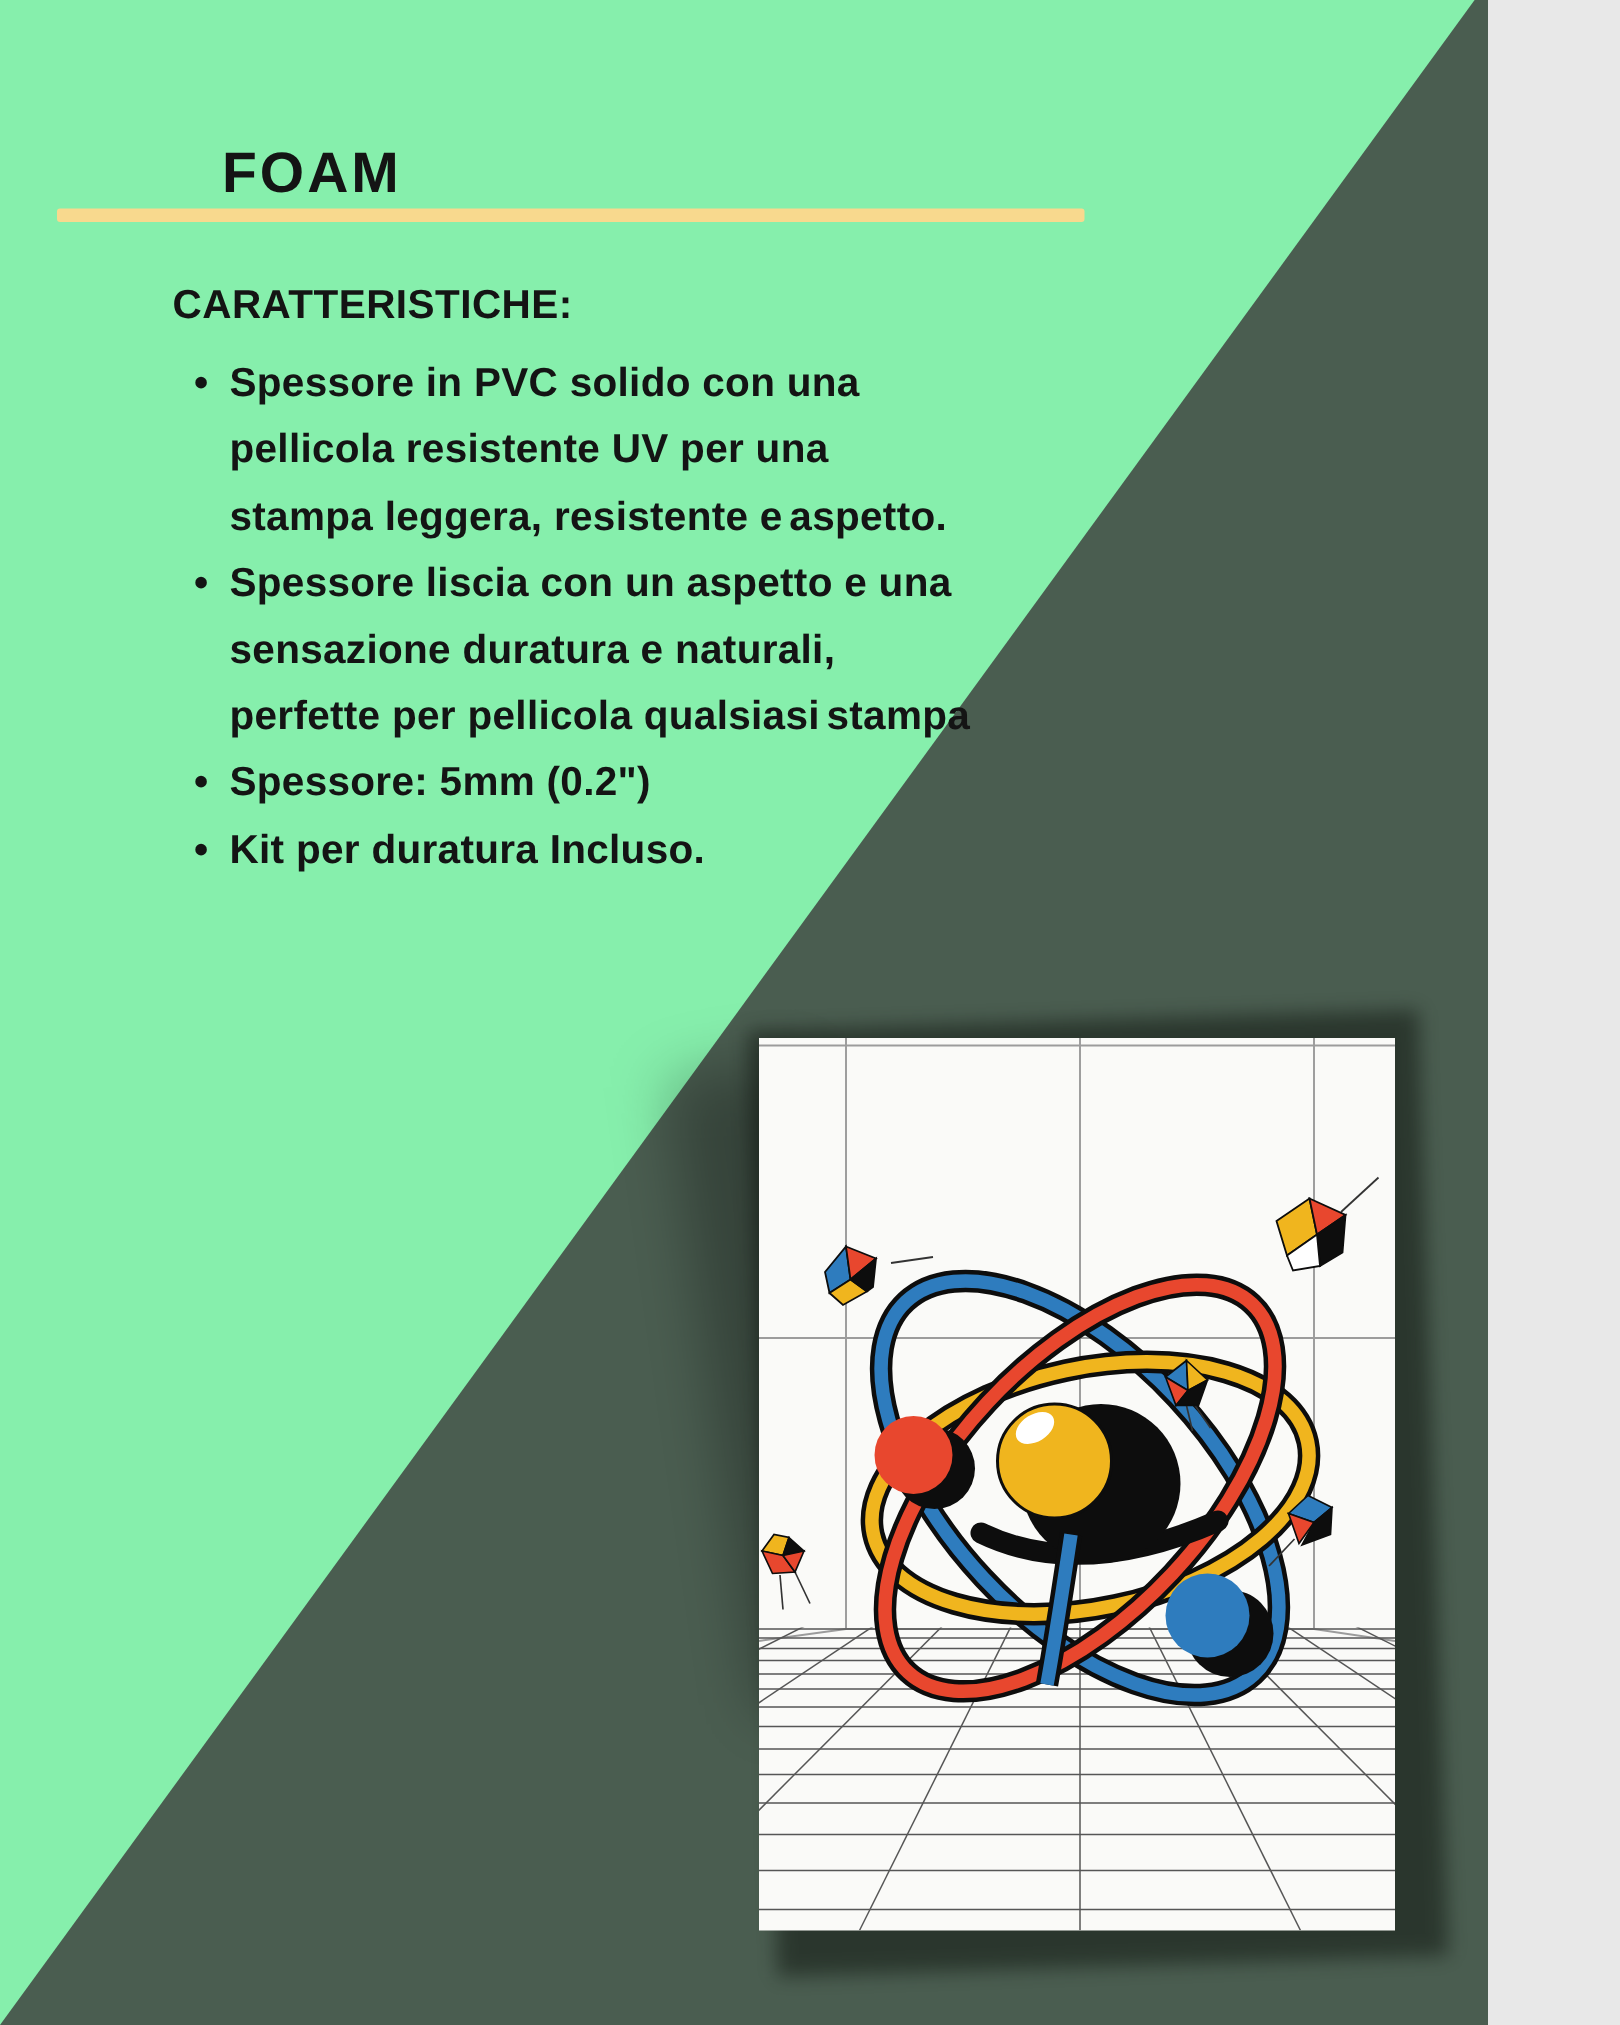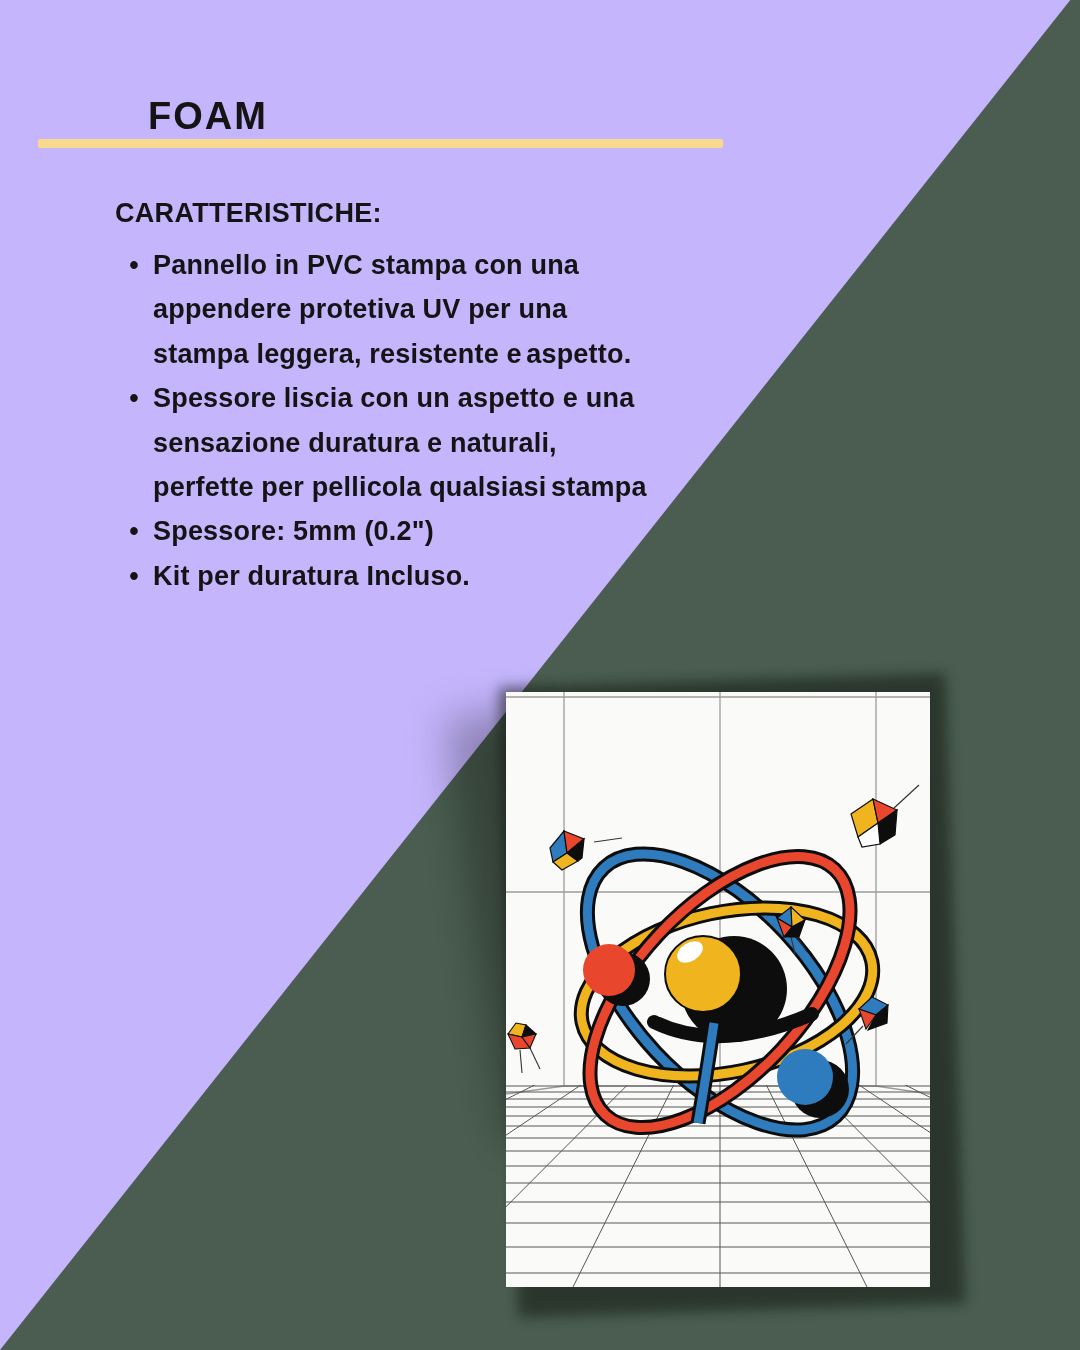--- a/index.html
+++ b/index.html
@@ -4,8 +4,8 @@
 <style>
   html,body{margin:0;padding:0;background:#e8e8e8;}
   .page{
-    position:relative;width:1080px;height:1350px;overflow:hidden;
-    background:#c4b5fd;font-family:"Liberation Sans",sans-serif;color:var(--ink,#141414);
+    position:relative;width:992px;height:1350px;overflow:hidden;
+    background:#86efac;font-family:"Liberation Sans",sans-serif;color:var(--ink,#141414);
   }
   .bg-triangle{
     position:absolute;inset:0;background:var(--green,#4a5d50);

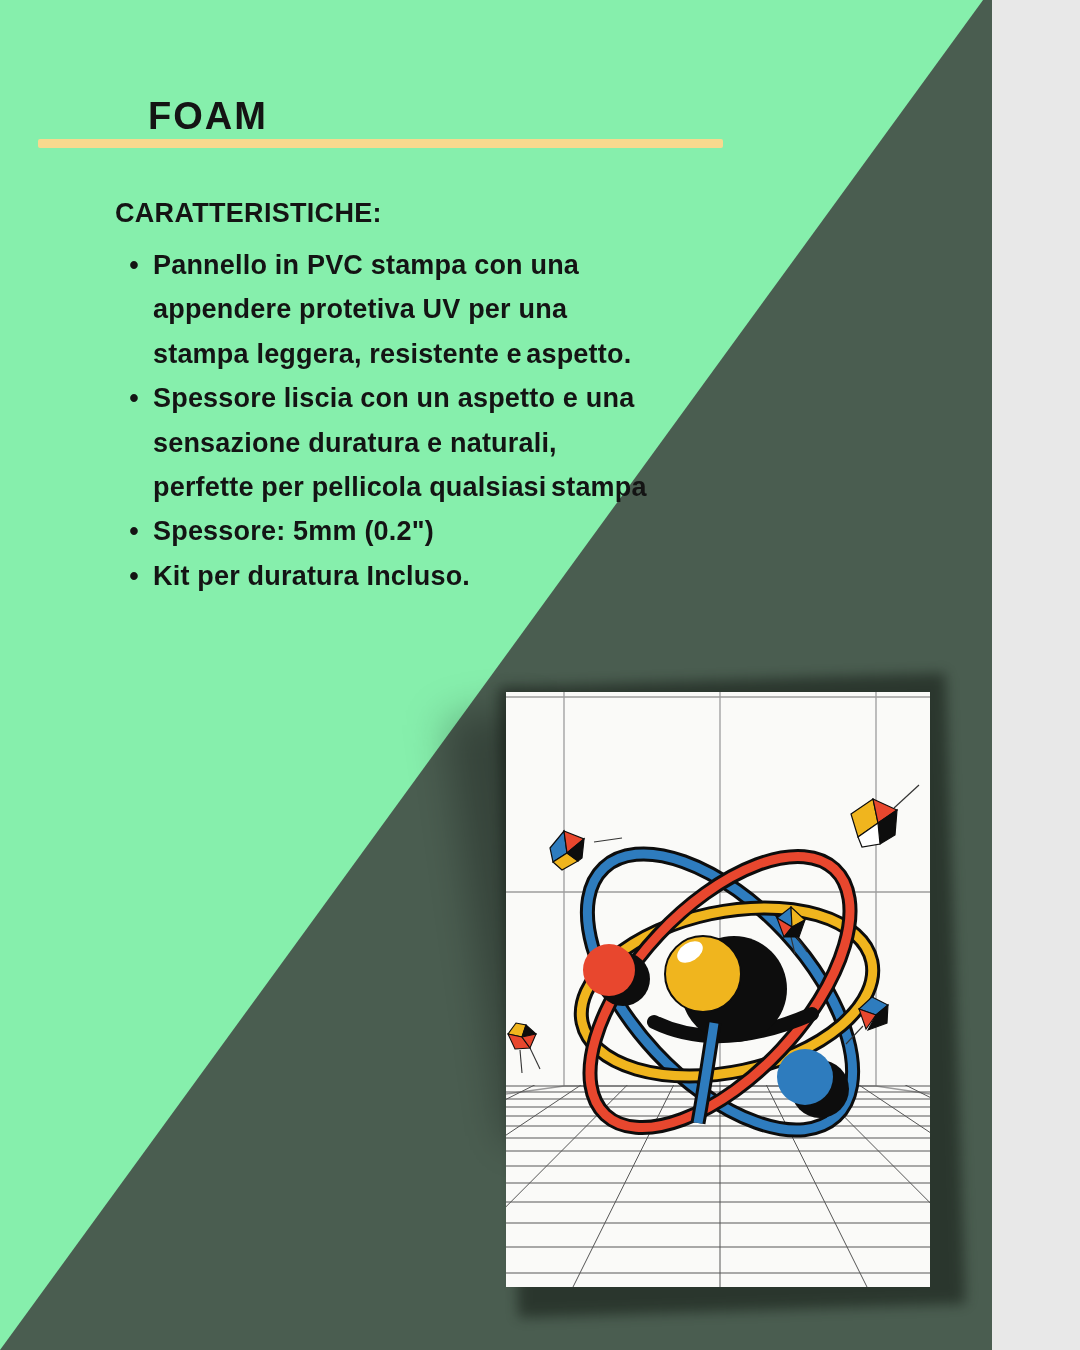--- a/index.html
+++ b/index.html
@@ -21,7 +21,7 @@
     background:var(--underline,#f8d98e);border-radius:2px;
   }
   
-  .features{position:absolute;left:115px;top:198px;width:600px;}
+  .features{position:absolute;left:115px;top:188px;width:600px;}
   .features h2{margin:0 0 14px 0;font-size:27px;font-weight:800;letter-spacing:.3px;}
   .bullets{list-style:none;margin:0;padding:0;}
   .bullet-item{display:flex;align-items:flex-start;}

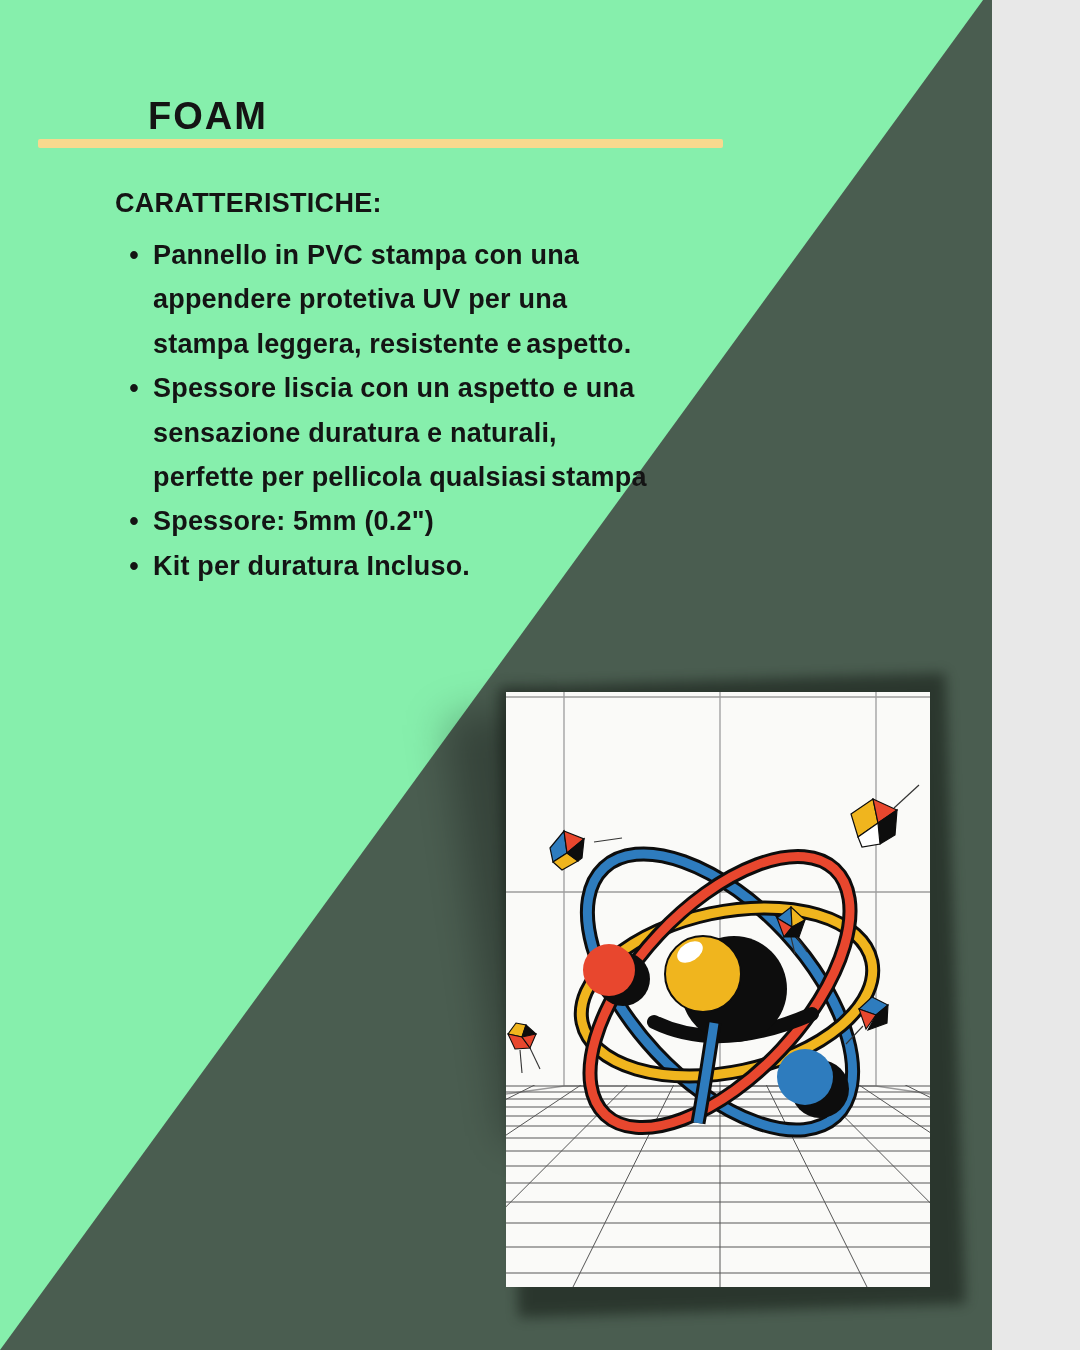--- a/index.html
+++ b/index.html
@@ -66,7 +66,7 @@
       <li class="bullet-item">
         <span class="bullet-marker">•</span>
         <span class="bullet-lines">
-          <span class="bullet-line">Pannello in PVC stampa con una</span>
+          <span class="bullet-line">Spessore in PVC solido con una</span>
           <span class="bullet-line">appendere protetiva UV per una</span>
           <span class="bullet-line">stampa leggera, resistente e</span>
           <span class="bullet-line">aspetto.</span>

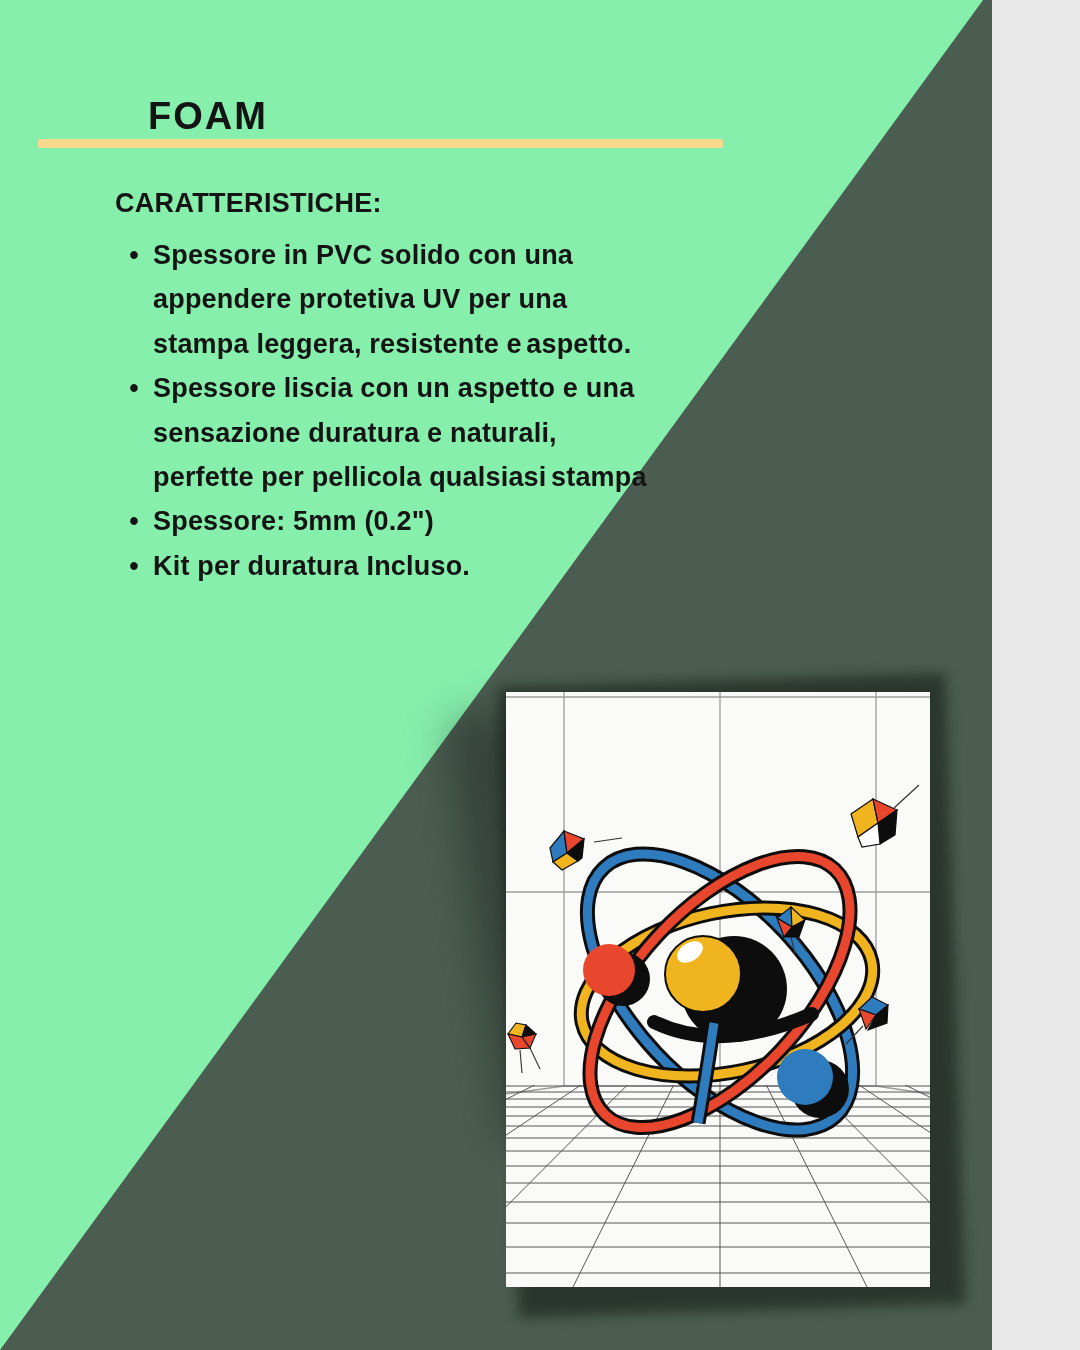--- a/index.html
+++ b/index.html
@@ -67,7 +67,7 @@
         <span class="bullet-marker">•</span>
         <span class="bullet-lines">
           <span class="bullet-line">Spessore in PVC solido con una</span>
-          <span class="bullet-line">appendere protetiva UV per una</span>
+          <span class="bullet-line">pellicola resistente UV per una</span>
           <span class="bullet-line">stampa leggera, resistente e</span>
           <span class="bullet-line">aspetto.</span>
         </span>

